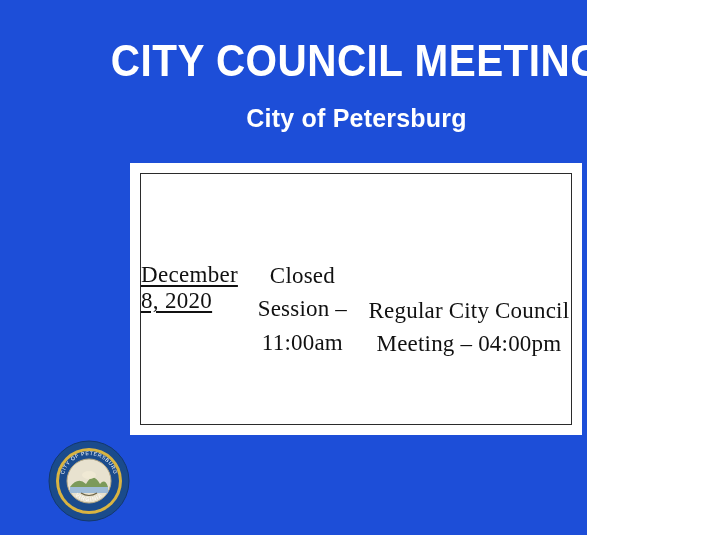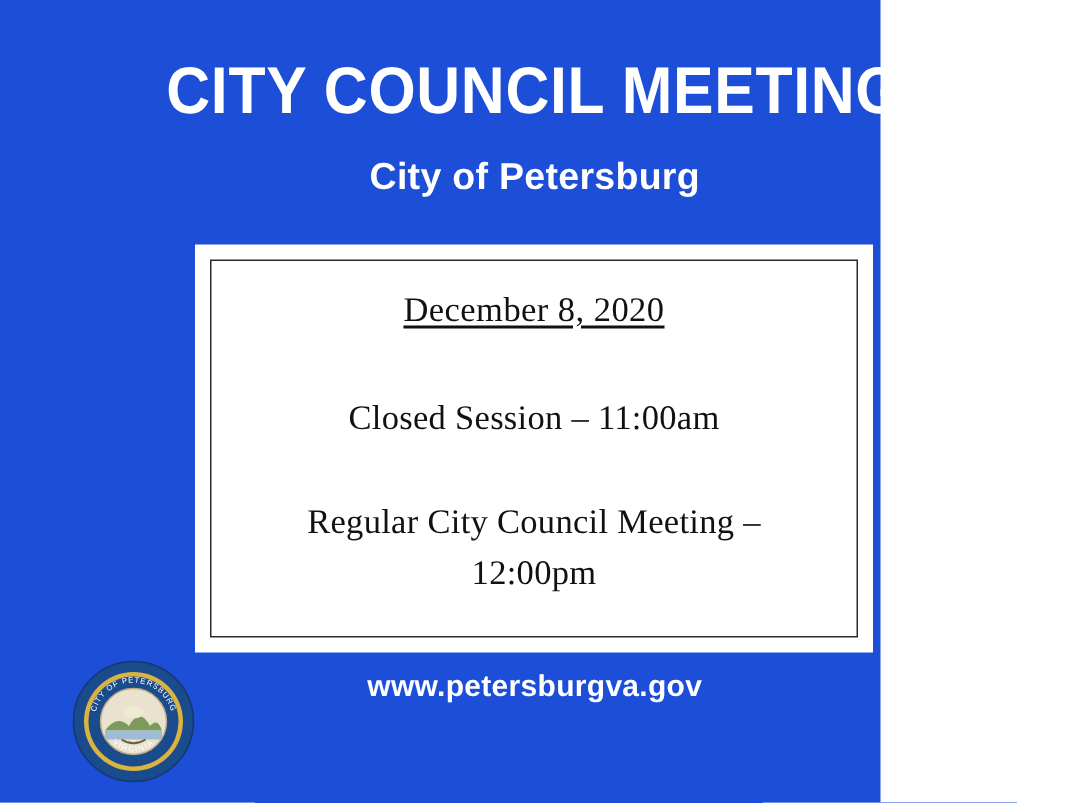--- a/index.html
+++ b/index.html
@@ -61,7 +61,7 @@
     border: 1px solid #2b2b2b;
     box-sizing: border-box;
     display: flex;
-    flex-direction: column;
+    flex-direction: row;
     align-items: center;
     justify-content: flex-start;
     padding-top: 20px;

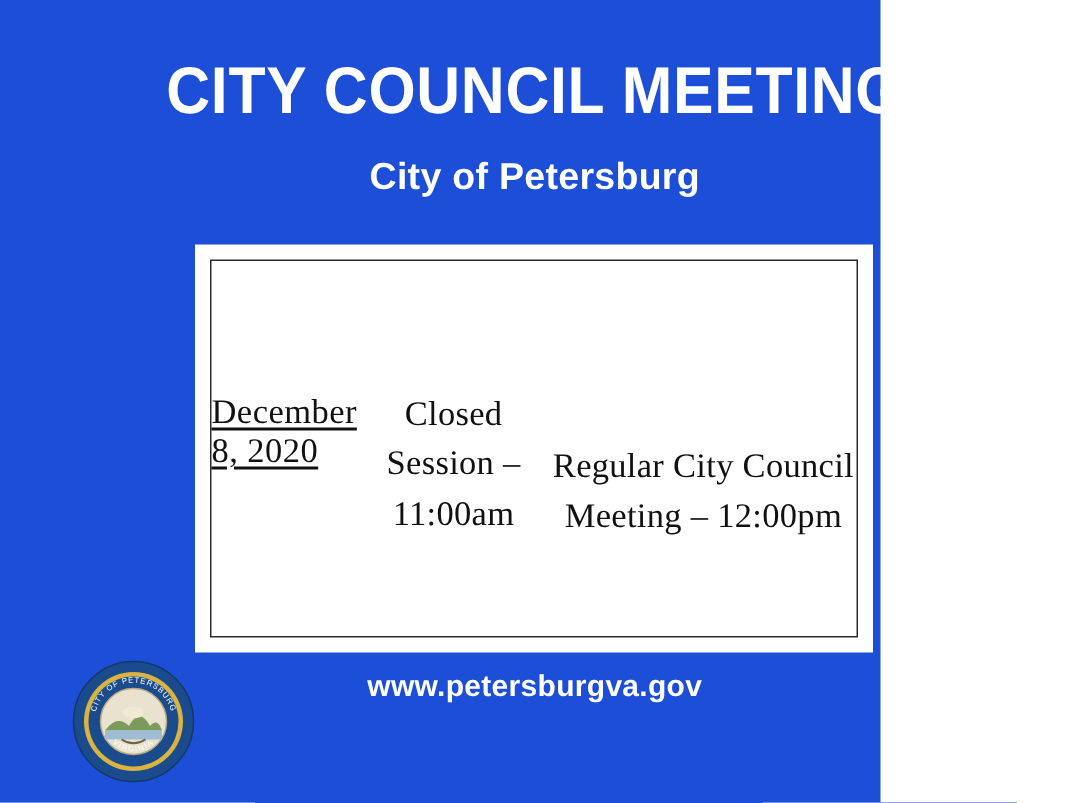--- a/index.html
+++ b/index.html
@@ -123,7 +123,7 @@
     <div class="card-inner">
       <div class="card-date">December 8, 2020</div>
       <div class="card-line">Closed Session – 11:00am</div>
-      <div class="card-line">Regular City Council Meeting – 12:00pm</div>
+      <div class="card-line">Regular City Council Meeting – 04:00pm</div>
     </div>
   </div>
 

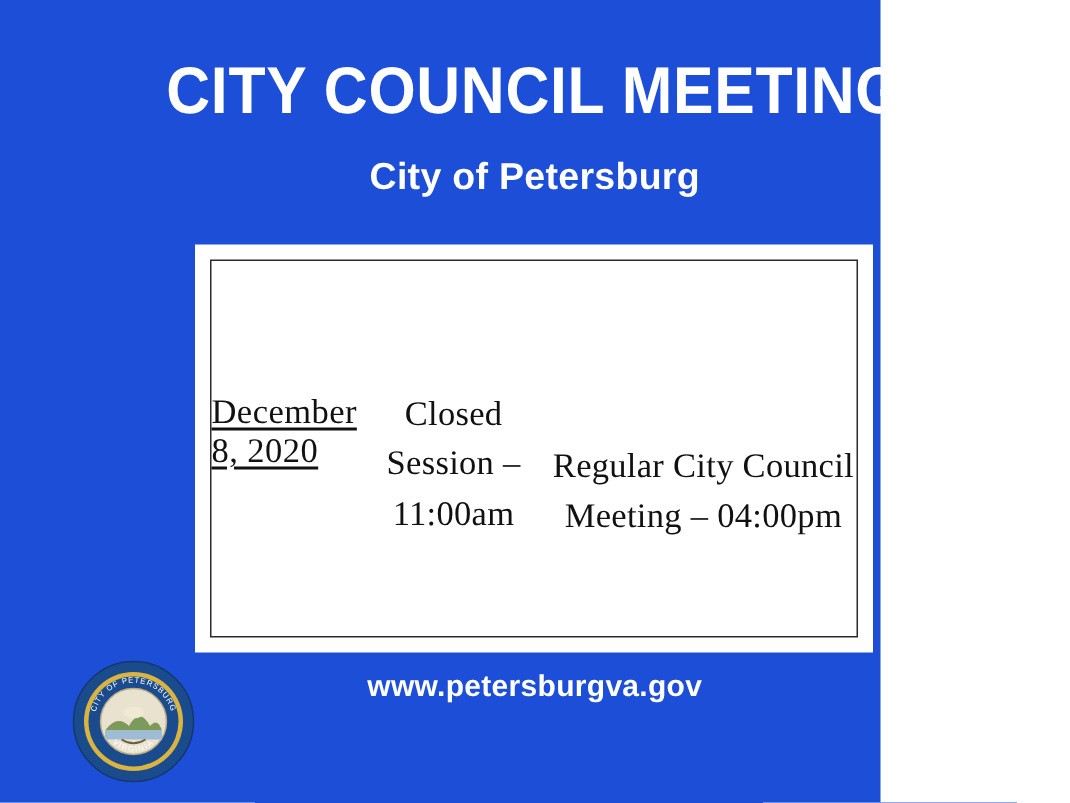--- a/index.html
+++ b/index.html
@@ -127,7 +127,6 @@
     </div>
   </div>
 
-  <div class="website">www.petersburgva.gov</div>
 
   <div class="seal">
     <svg width="82" height="82" viewBox="0 0 82 82" xmlns="http://www.w3.org/2000/svg">

